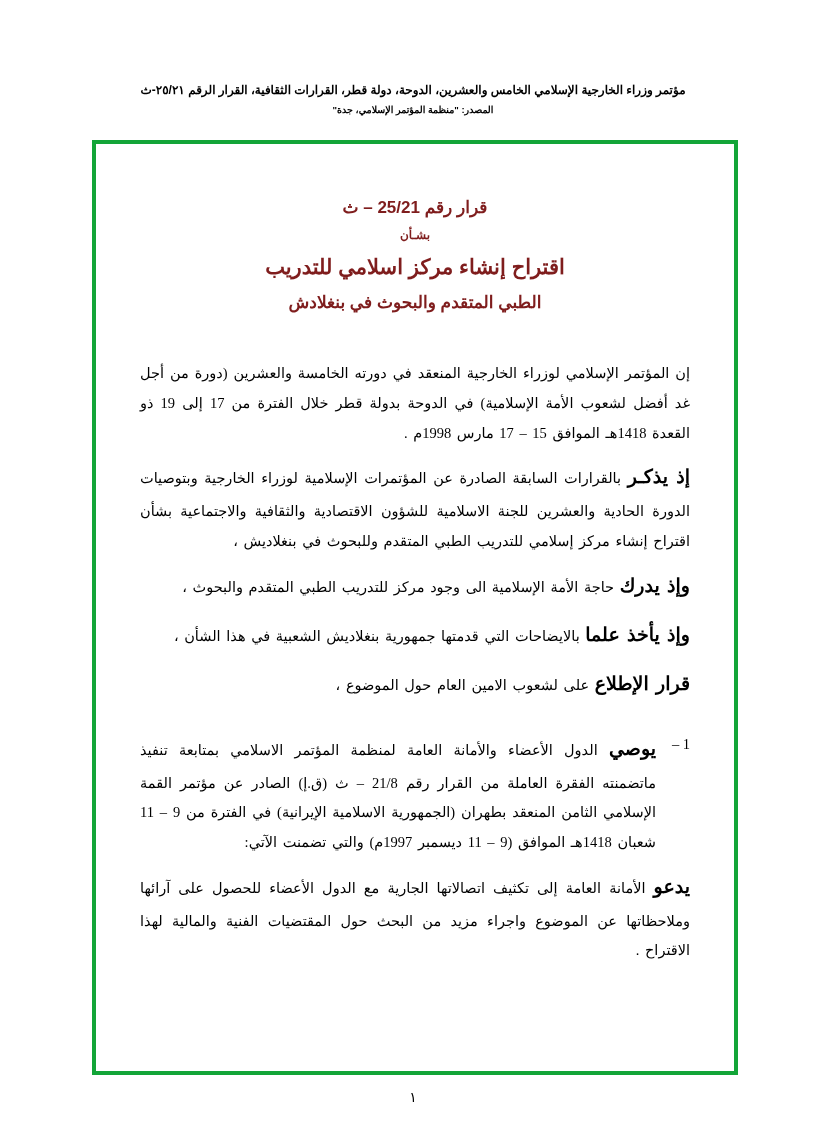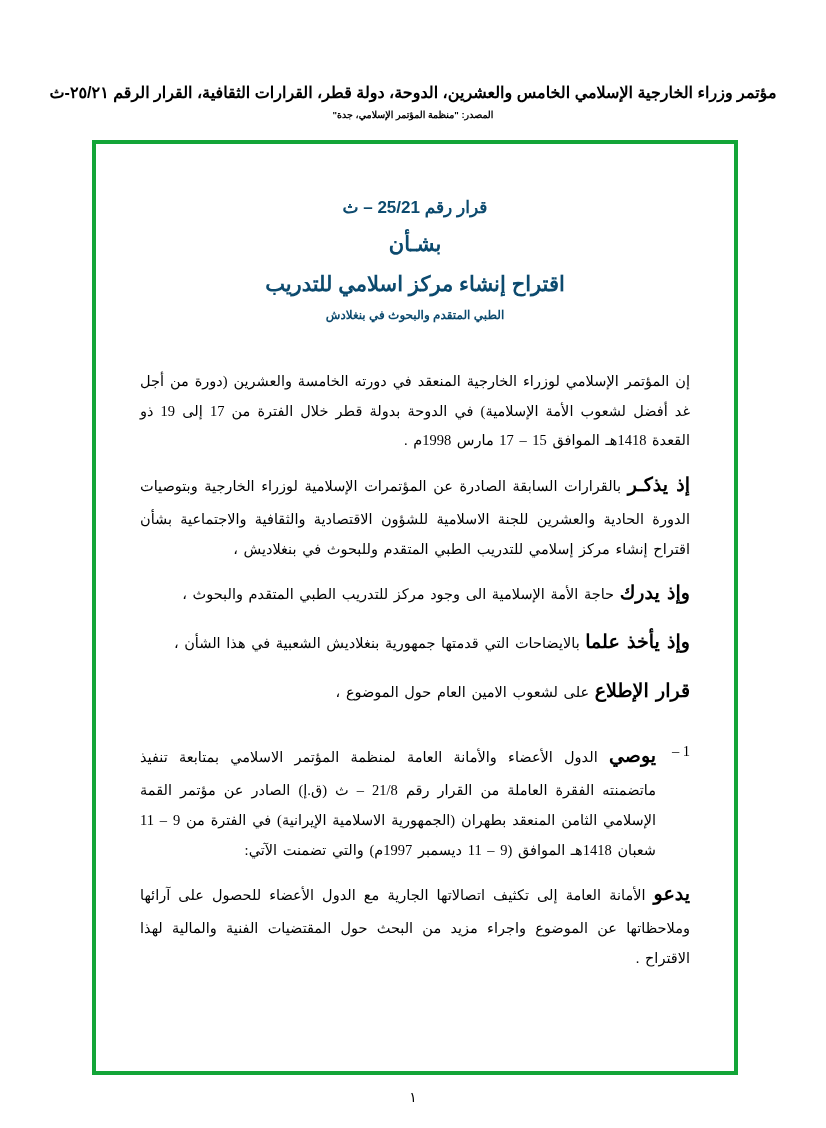--- a/index.html
+++ b/index.html
@@ -35,7 +35,7 @@
   .doc-header .header-line-1 {
     font-family: "Liberation Sans", sans-serif;
     font-weight: bold;
-    font-size: 16px;
+    font-size: 12px;
     letter-spacing: 0px;
     color: #000;
     line-height: 1.4;

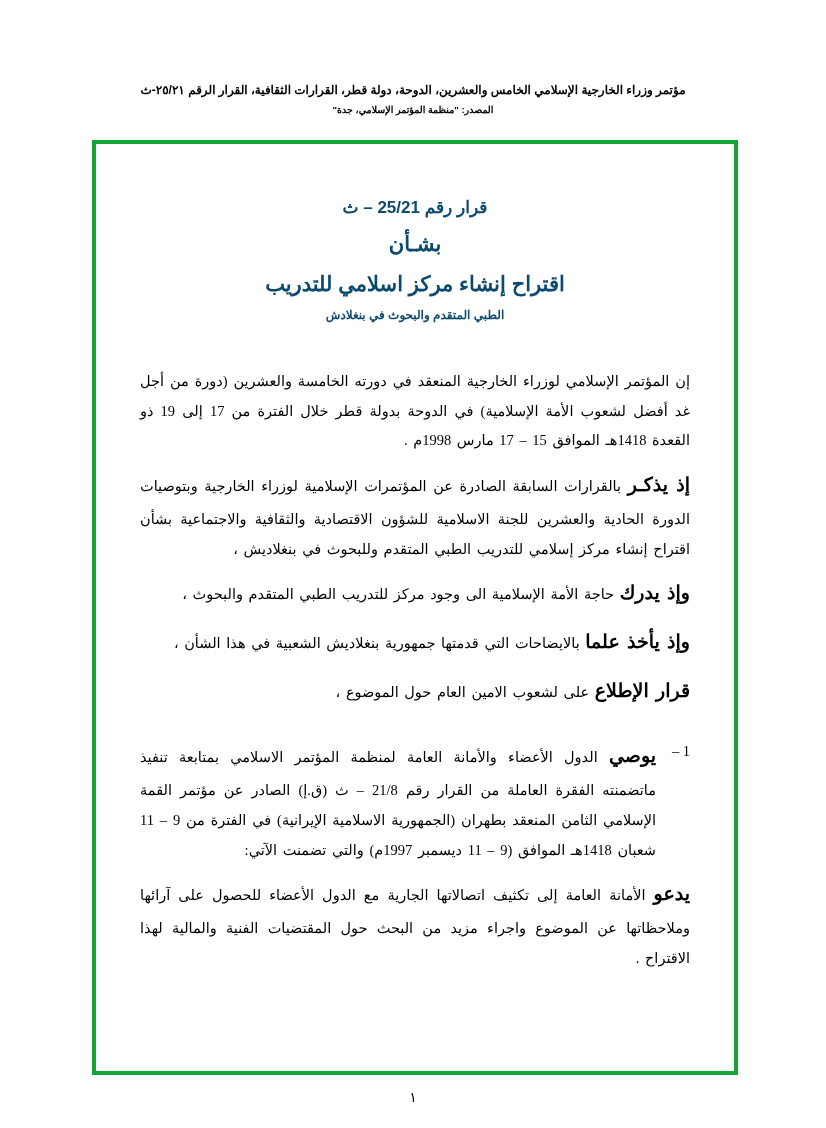--- a/index.html
+++ b/index.html
@@ -75,7 +75,7 @@
   .title-block .t {
     font-family: "Liberation Sans", sans-serif;
     font-weight: bold;
-    color: #0c4a6e;
+    color: #7f1d1d;
     line-height: 1.9;
   }
   .t-num { font-size: 17px; letter-spacing: 1px; }

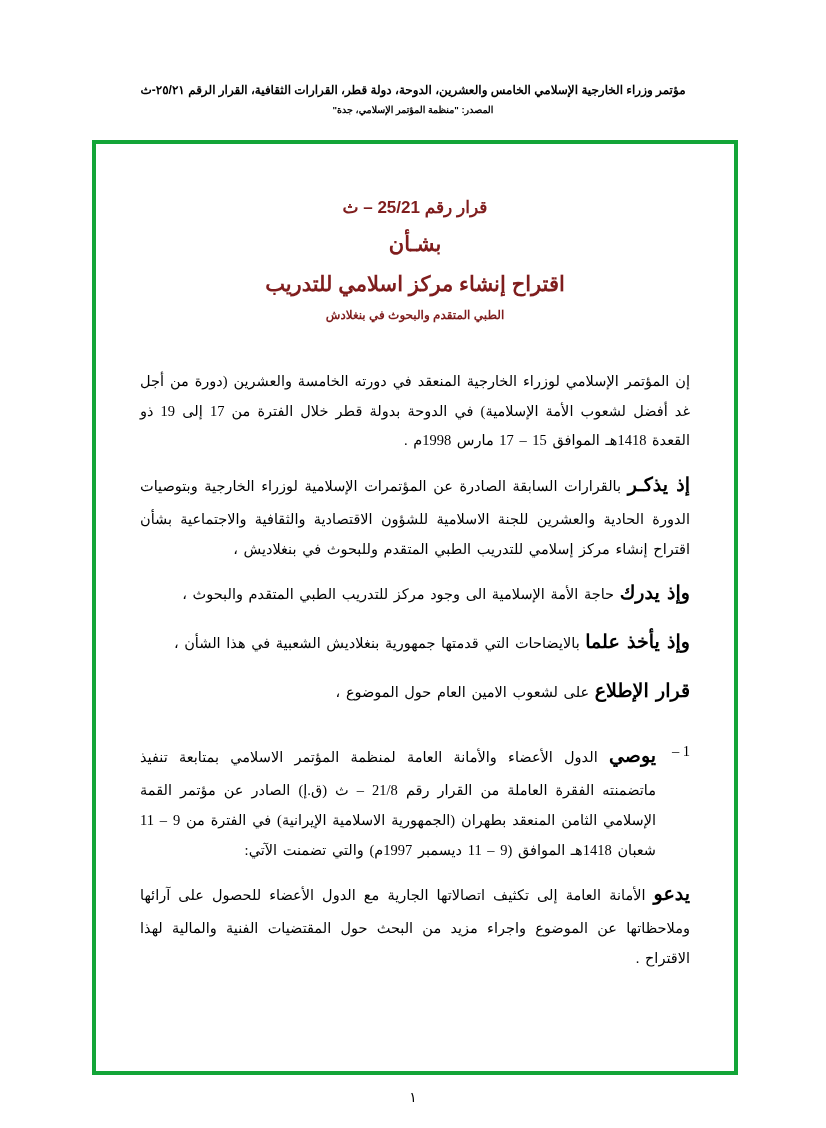--- a/index.html
+++ b/index.html
@@ -79,7 +79,7 @@
     line-height: 1.9;
   }
   .t-num { font-size: 17px; letter-spacing: 1px; }
-  .t-bishan { font-size: 21px; letter-spacing: 2px; }
+  .t-bishan { font-size: 12px; letter-spacing: 2px; }
   .t-main1 { font-size: 21px; letter-spacing: 1.5px; }
   .t-main2 { font-size: 12px; letter-spacing: 1.5px; }
 

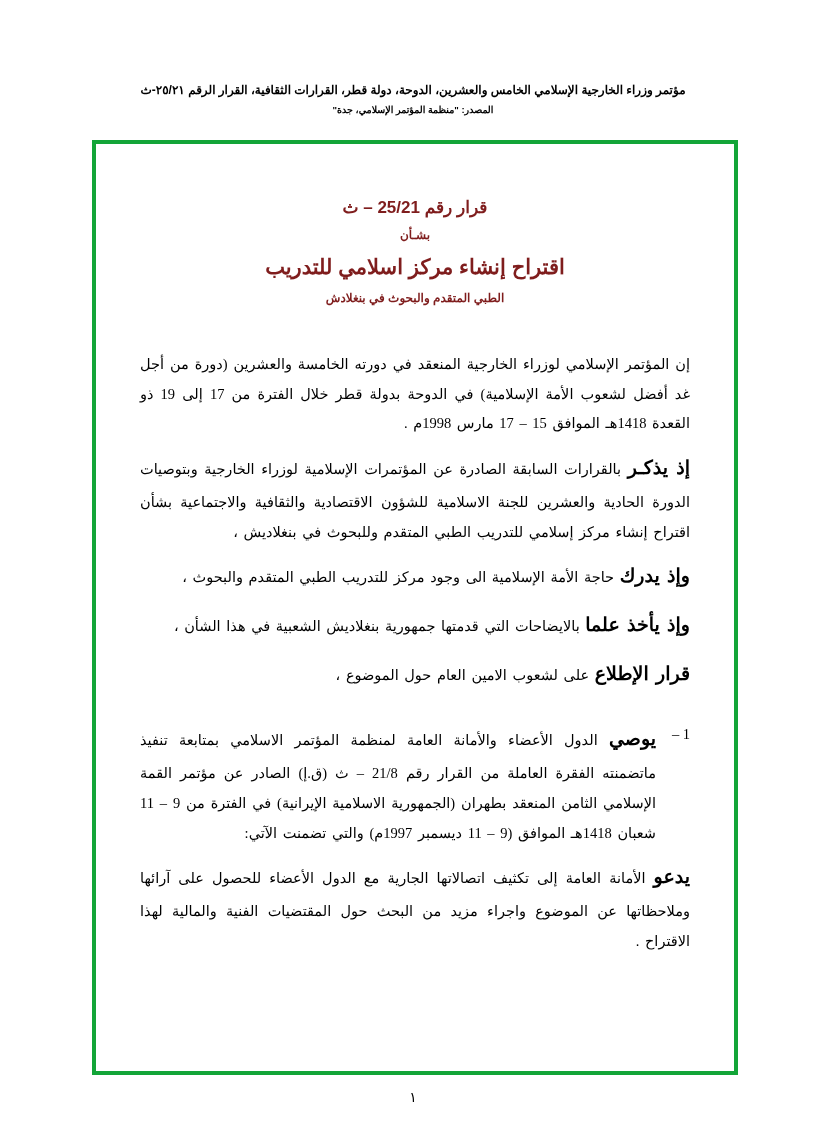--- a/index.html
+++ b/index.html
@@ -81,7 +81,7 @@
   .t-num { font-size: 17px; letter-spacing: 1px; }
   .t-bishan { font-size: 12px; letter-spacing: 2px; }
   .t-main1 { font-size: 21px; letter-spacing: 1.5px; }
-  .t-main2 { font-size: 12px; letter-spacing: 1.5px; }
+  .t-main2 { font-size: 17px; letter-spacing: 1.5px; }
 
   
   .para {

